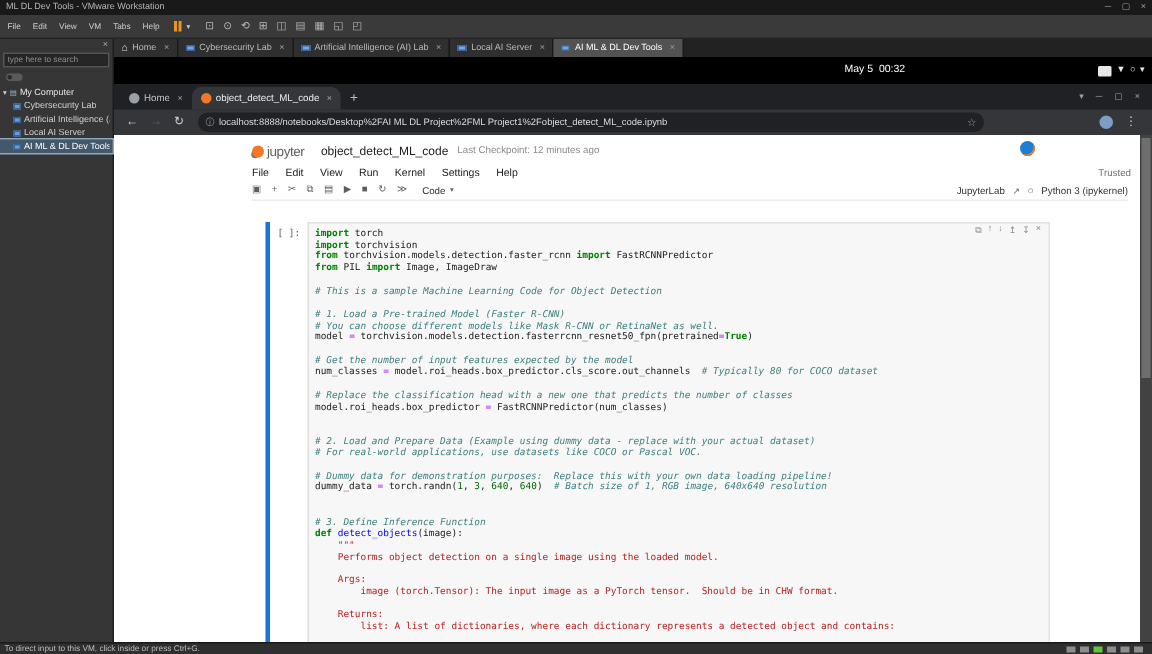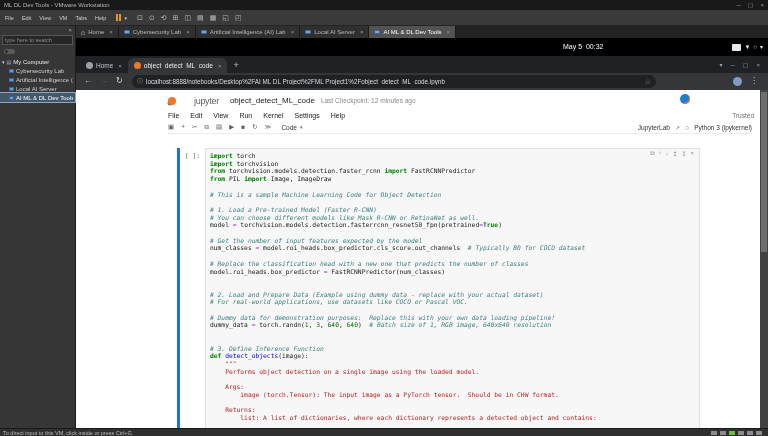--- a/index.html
+++ b/index.html
@@ -85,7 +85,7 @@
   
   .page{position:absolute;top:34px;left:0;width:692px;height:338px;background:#fff;overflow:hidden;}
   .jp-header{position:absolute;top:3px;left:92px;right:20px;height:15px;display:flex;align-items:center;gap:6px;}
-  .jp-logo{display:flex;align-items:center;gap:18px;}
+  .jp-logo{display:flex;align-items:center;gap:2px;}
   .jp-logo-circle{width:8px;height:8px;border-radius:50%;background:#f37726;box-shadow:-2px 2px 0 -1.5px #757575;}
   .jp-logo-text{font-size:9px;color:#5f5f5f;letter-spacing:-0.3px;}
   .jp-title{font-size:8px;color:#212121;margin-left:5px;}

